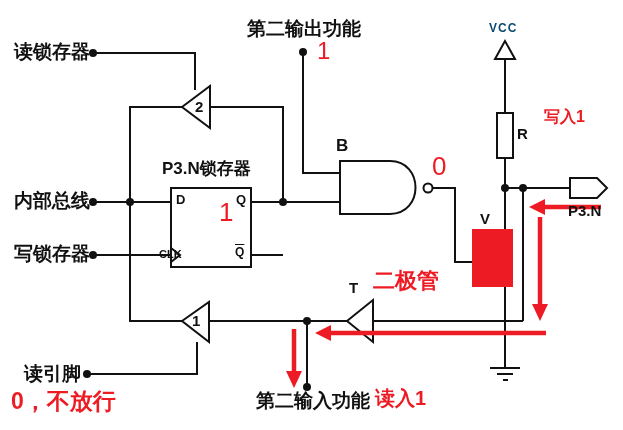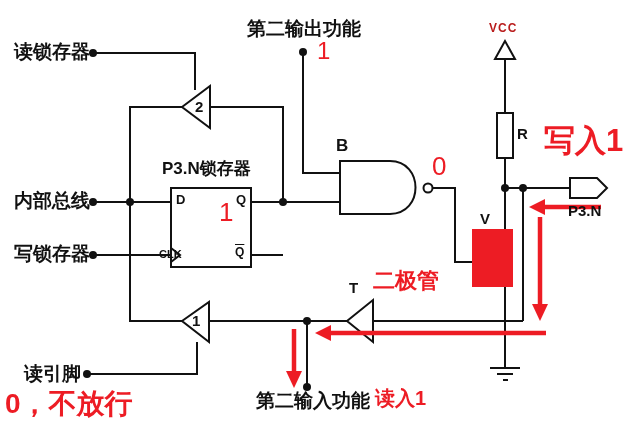--- a/index.html
+++ b/index.html
@@ -29,7 +29,7 @@
     position:absolute;left:472px;top:229px;width:41px;height:58px;
     background:var(--accent_red);z-index:2;
   }
-  #vcc-label{font-size:12px;font-weight:bold;letter-spacing:1px;color:#b91c1c;}
+  #vcc-label{font-size:12px;font-weight:bold;letter-spacing:1px;color:#0c4a6e;}
   #latch-qbar-label{text-decoration:overline;}
 </style>
 </head>

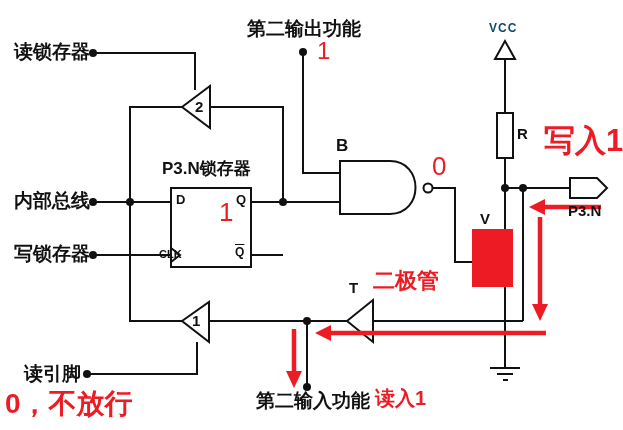--- a/index.html
+++ b/index.html
@@ -124,7 +124,7 @@
   <div class="label red rednum" style="left:317px;top:38px;font-size:24px;">1</div>
   <div class="label red rednum" style="left:432px;top:152px;font-size:26px;">0</div>
   <div class="label red rednum" style="left:219px;top:198px;font-size:26px;">1</div>
-  <div class="label red" style="left:544px;top:124px;font-size:31px;">写入1</div>
+  <div class="label red" style="left:544px;top:108px;font-size:16px;">写入1</div>
   <div class="label red" style="left:373px;top:269px;font-size:22px;">二极管</div>
   <div class="label red" style="left:375px;top:387px;font-size:20px;">读入1</div>
   <div class="label red" style="left:5px;top:389px;font-size:28px;">0，不放行</div>

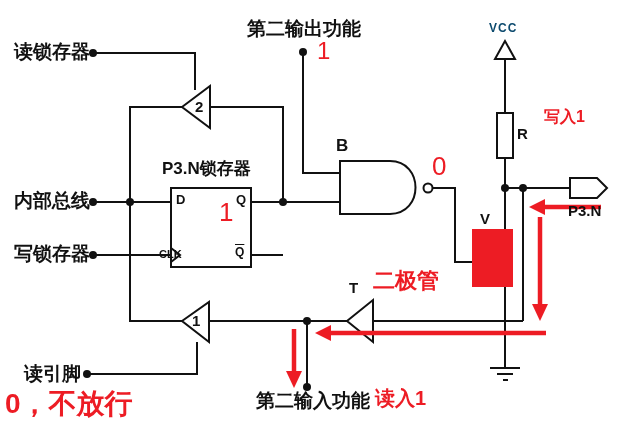--- a/index.html
+++ b/index.html
@@ -127,7 +127,7 @@
   <div class="label red" style="left:544px;top:108px;font-size:16px;">写入1</div>
   <div class="label red" style="left:373px;top:269px;font-size:22px;">二极管</div>
   <div class="label red" style="left:375px;top:387px;font-size:20px;">读入1</div>
-  <div class="label red" style="left:5px;top:389px;font-size:28px;">0，不放行</div>
+  <div class="label red" style="left:11px;top:389px;font-size:23px;">0，不放行</div>
 
 </div>
 

